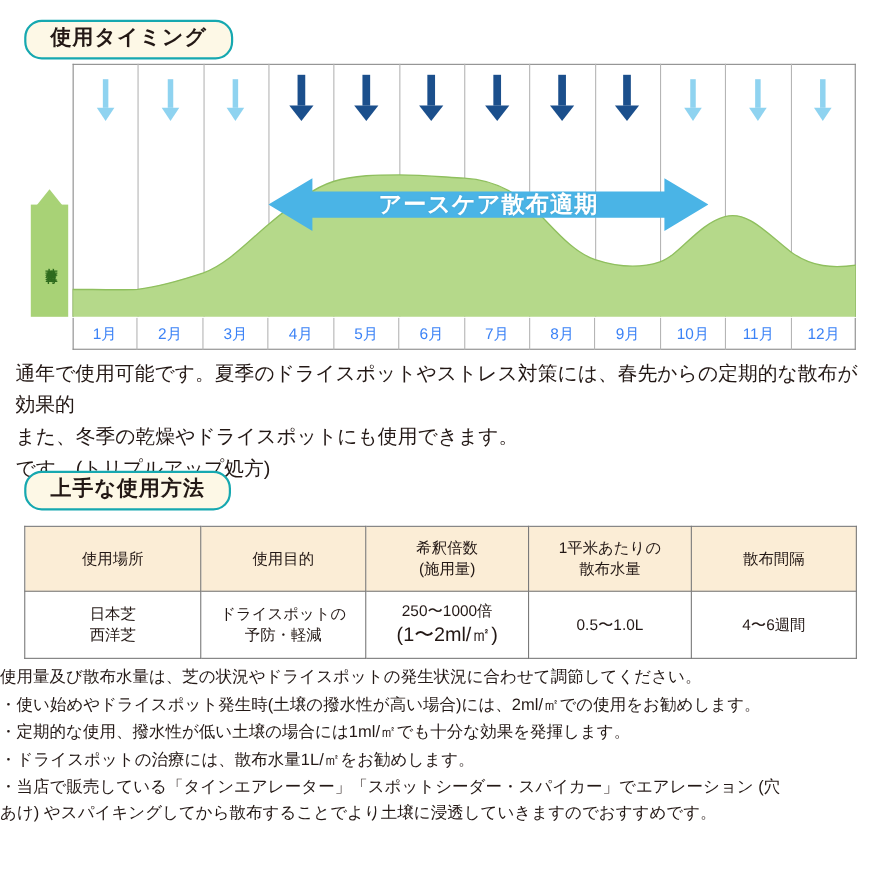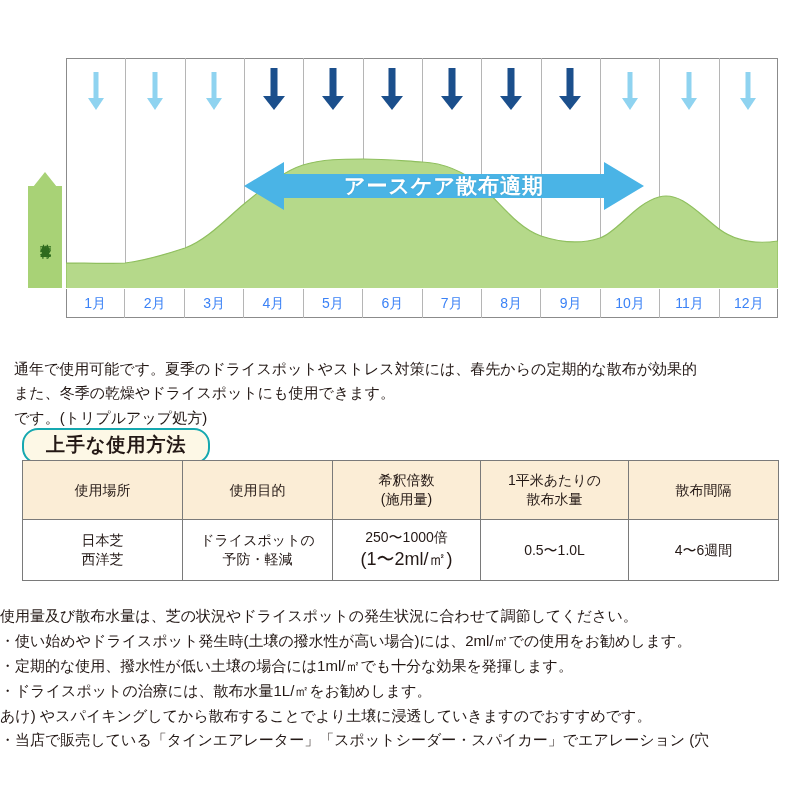--- a/index.html
+++ b/index.html
@@ -154,6 +154,9 @@
 
 <div class="page">
 
+  <div class="heading-wrap" style="top:18px;">
+    <span class="pill">使用タイミング</span>
+  </div>
 
   <div class="chart">
 

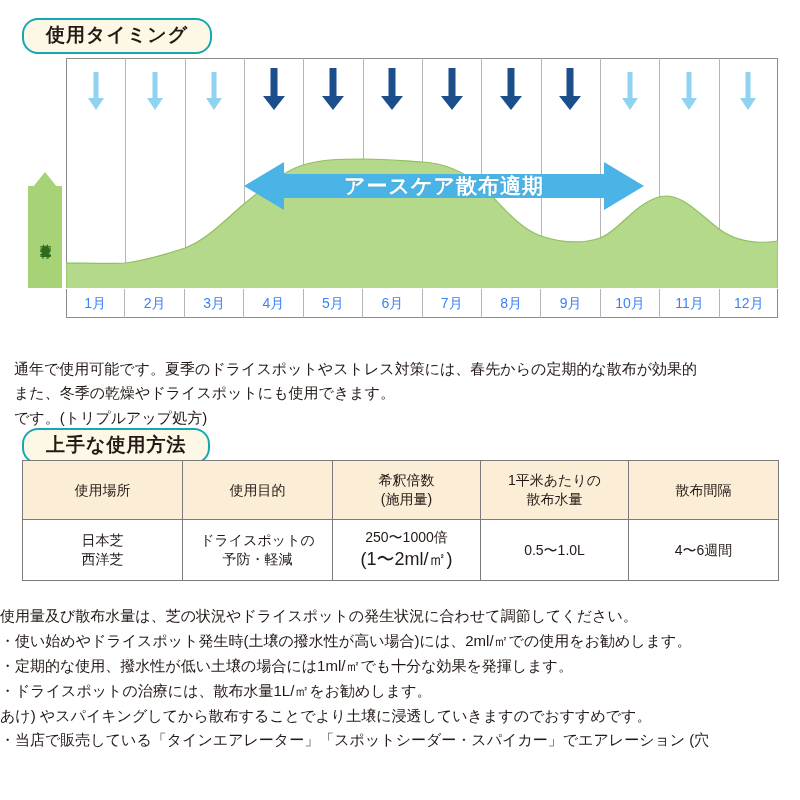--- a/index.html
+++ b/index.html
@@ -111,9 +111,8 @@
   
   .para{
     position:absolute;left:14px;
-    font-size:15px;line-height:1.62;color:#231815;
+    font-size:18px;line-height:1.62;color:#231815;
     width:775px;
-    margin-top:32px;
   }
 
   

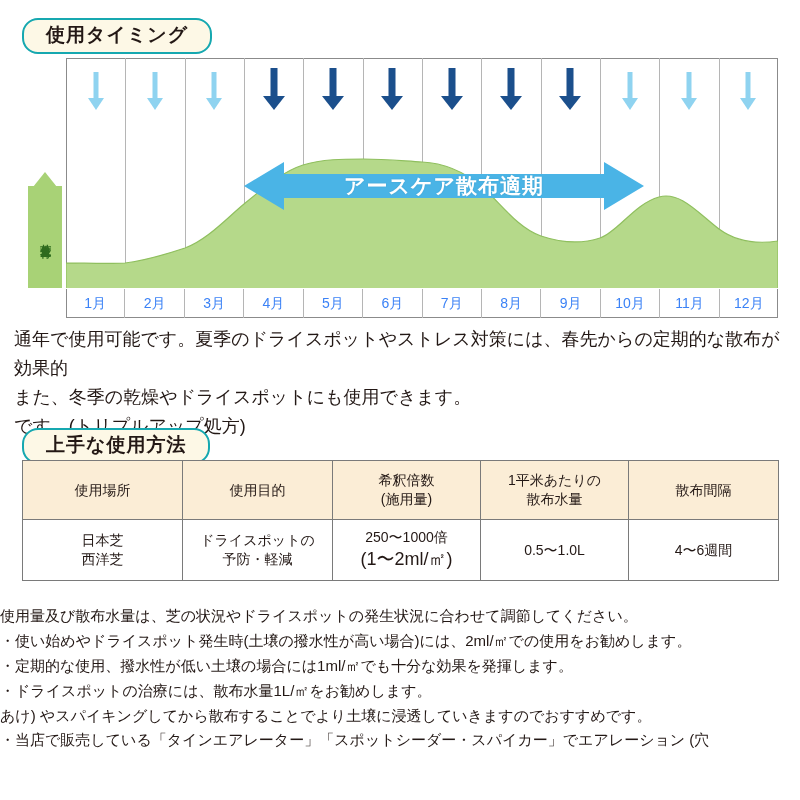--- a/index.html
+++ b/index.html
@@ -117,7 +117,7 @@
 
   
   .tbl{
-    position:absolute;left:22px;top:460px;width:756px;
+    position:absolute;left:22px;top:478px;width:756px;
     border-collapse:collapse;
     table-layout:fixed;
   }

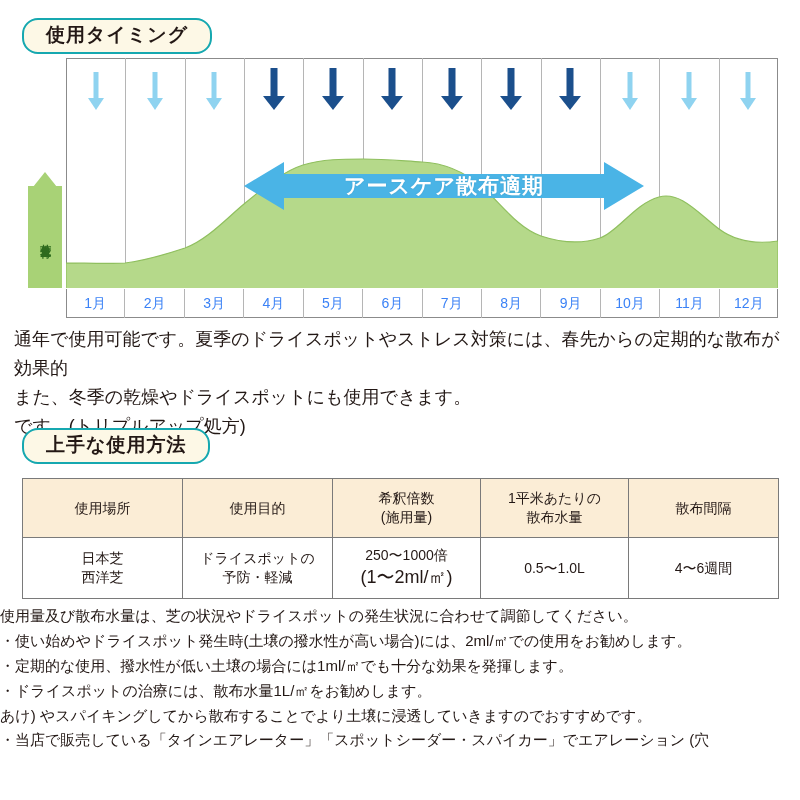--- a/index.html
+++ b/index.html
@@ -347,8 +347,8 @@
     <div>・使い始めやドライスポット発生時(土壌の撥水性が高い場合)には、2ml/㎡での使用をお勧めします。</div>
     <div>・定期的な使用、撥水性が低い土壌の場合には1ml/㎡でも十分な効果を発揮します。</div>
     <div>・ドライスポットの治療には、散布水量1L/㎡をお勧めします。</div>
+    <div>・当店で販売している「タインエアレーター」「スポットシーダー・スパイカー」でエアレーション (穴</div>
     <div>あけ) やスパイキングしてから散布することでより土壌に浸透していきますのでおすすめです。</div>
-    <div>・当店で販売している「タインエアレーター」「スポットシーダー・スパイカー」でエアレーション (穴</div>
   </div>
 
 </div>

